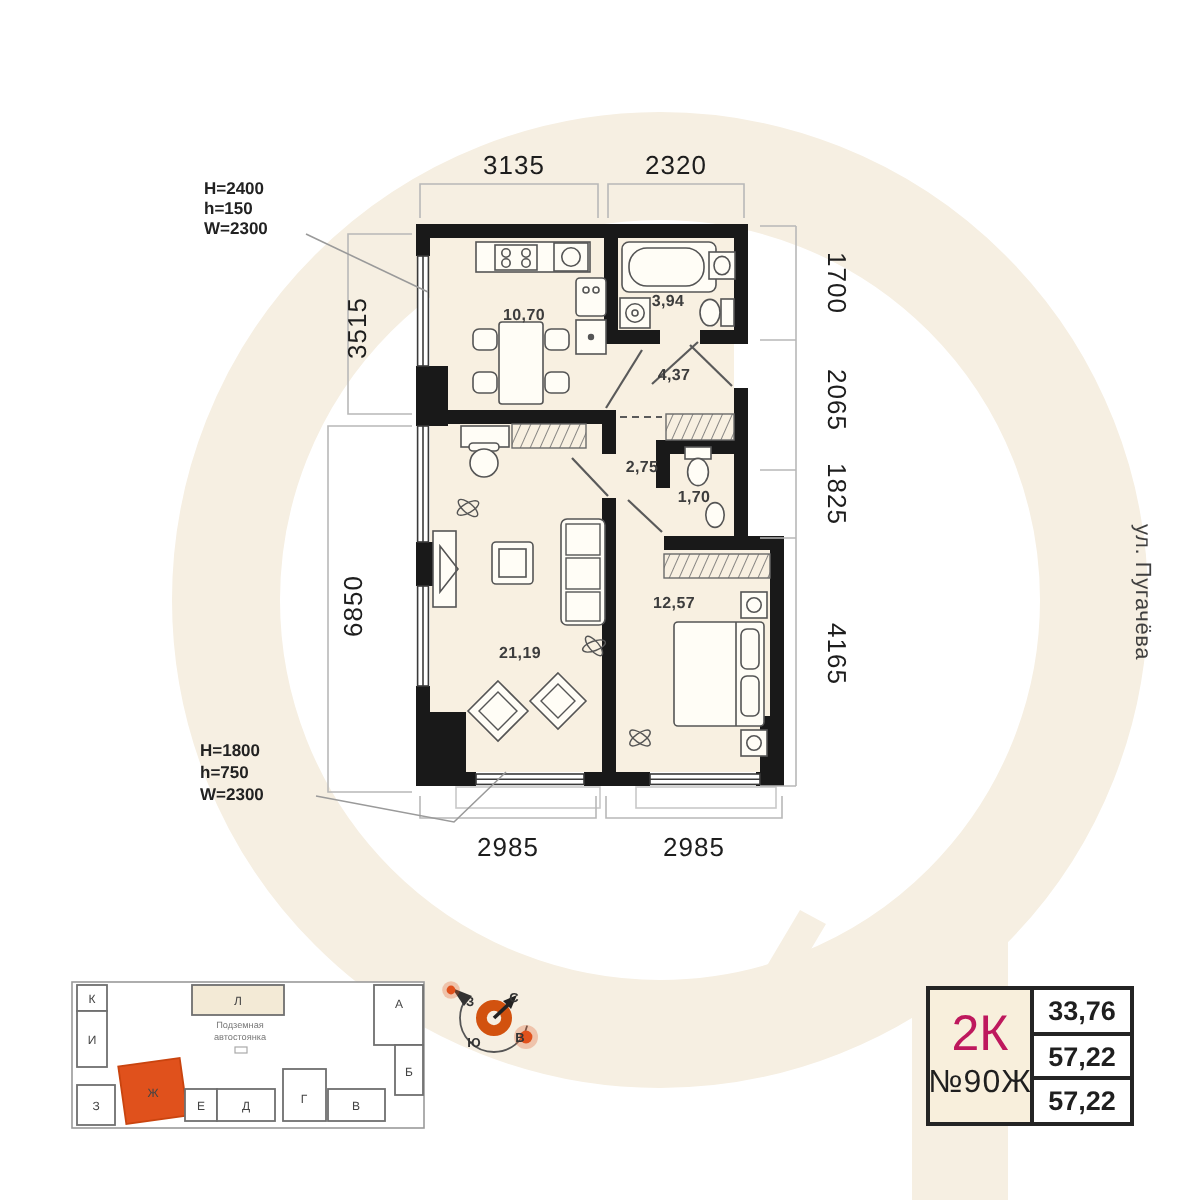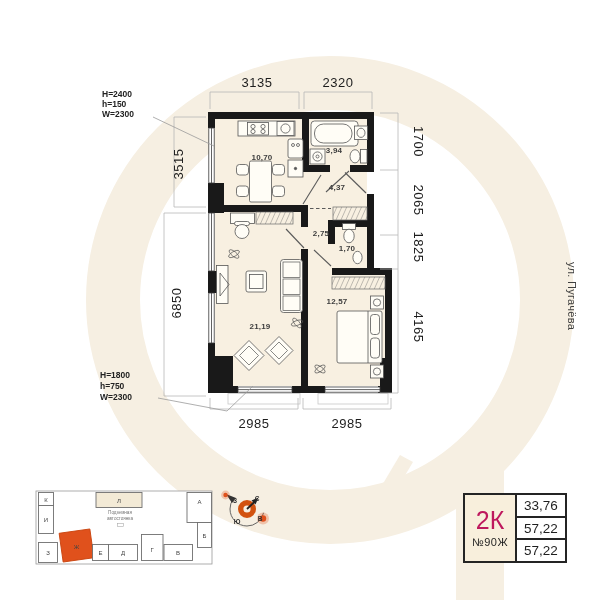--- a/index.html
+++ b/index.html
@@ -24,7 +24,7 @@
   .info-num{font-size:11px;color:#1f1f1f;letter-spacing:.5px;margin-top:3px;}
   .info-right{flex:1;display:flex;flex-direction:column;}
   .info-cell{flex:1;display:flex;align-items:center;justify-content:center;
-             font-size:13.5px;font-weight:400;color:#1f1f1f;}
+             font-size:13.5px;font-weight:700;color:#1f1f1f;}
   .info-cell.mid{border-top:2px solid #242424;border-bottom:2px solid #242424;}
 </style>
 </head>

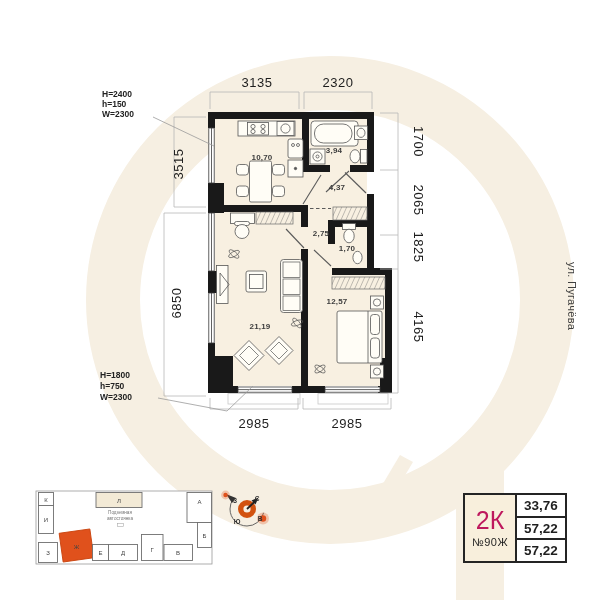--- a/index.html
+++ b/index.html
@@ -21,7 +21,7 @@
   .info-left{width:50px;background:#f8efdc;border-right:2px solid #242424;display:flex;
              flex-direction:column;align-items:center;justify-content:center;}
   .info-type{font-size:25px;font-weight:500;color:#be185d;line-height:1;}
-  .info-num{font-size:11px;color:#1f1f1f;letter-spacing:.5px;margin-top:3px;}
+  .info-num{font-size:16px;color:#1f1f1f;letter-spacing:.5px;margin-top:3px;}
   .info-right{flex:1;display:flex;flex-direction:column;}
   .info-cell{flex:1;display:flex;align-items:center;justify-content:center;
              font-size:13.5px;font-weight:700;color:#1f1f1f;}

